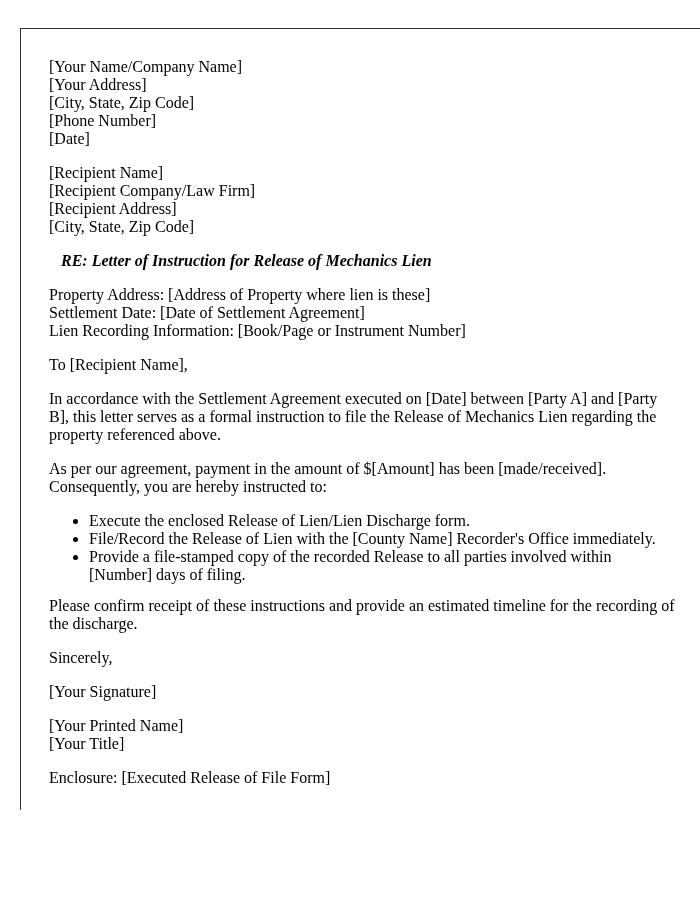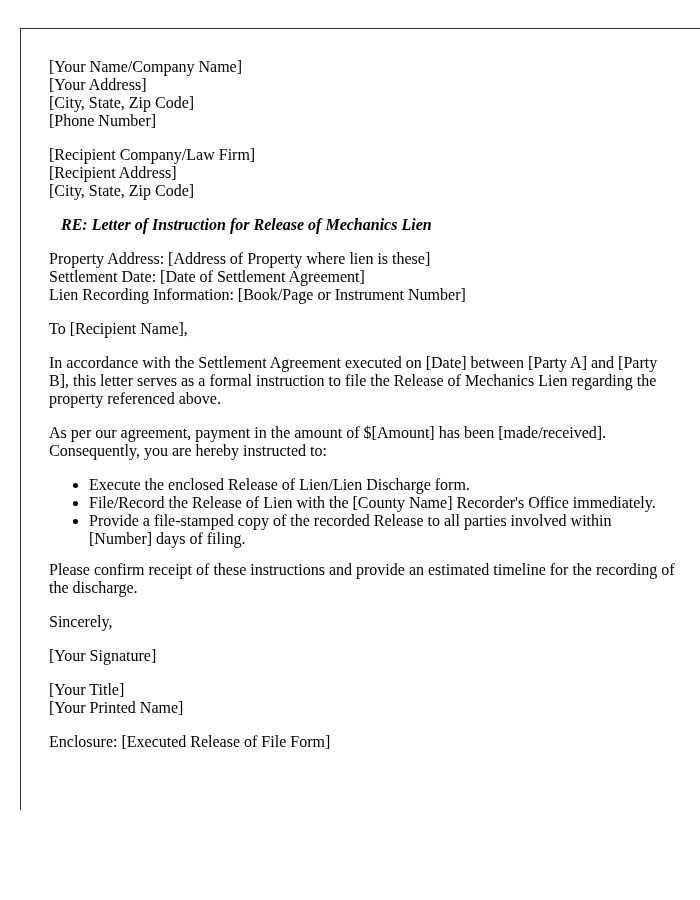--- a/index.html
+++ b/index.html
@@ -62,6 +62,7 @@
     <span class="line">[Your Address]</span>
     <span class="line">[City, State, Zip Code]</span>
     <span class="line">[Phone Number]</span>
+    <span class="line">[Date]</span>
   </div>
 
   <div class="block">

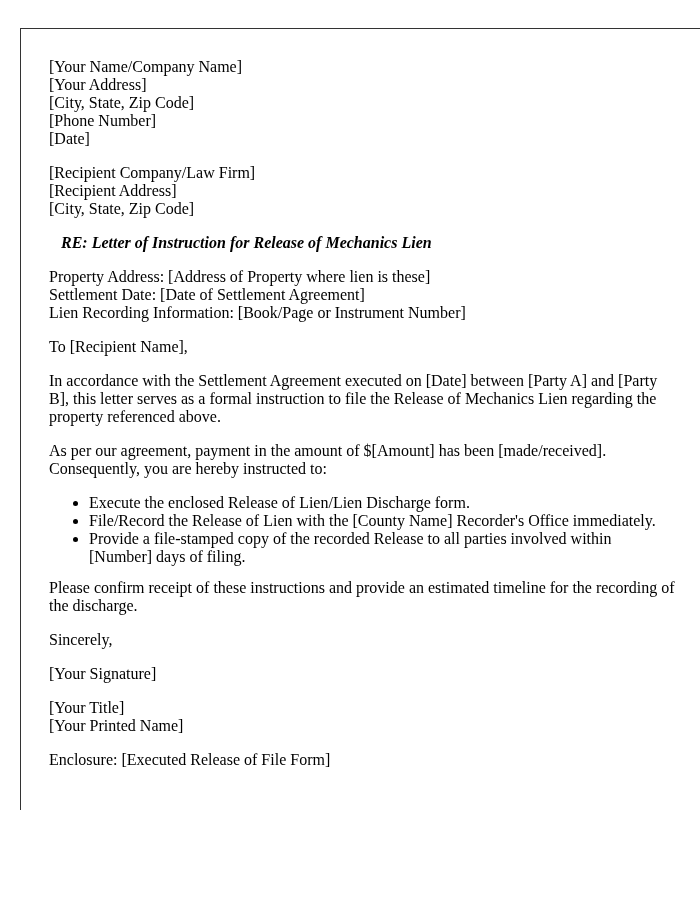--- a/index.html
+++ b/index.html
@@ -66,6 +66,7 @@
   </div>
 
   <div class="block">
+    <span class="line">[Recipient Name]</span>
     <span class="line">[Recipient Company/Law Firm]</span>
     <span class="line">[Recipient Address]</span>
     <span class="line">[City, State, Zip Code]</span>

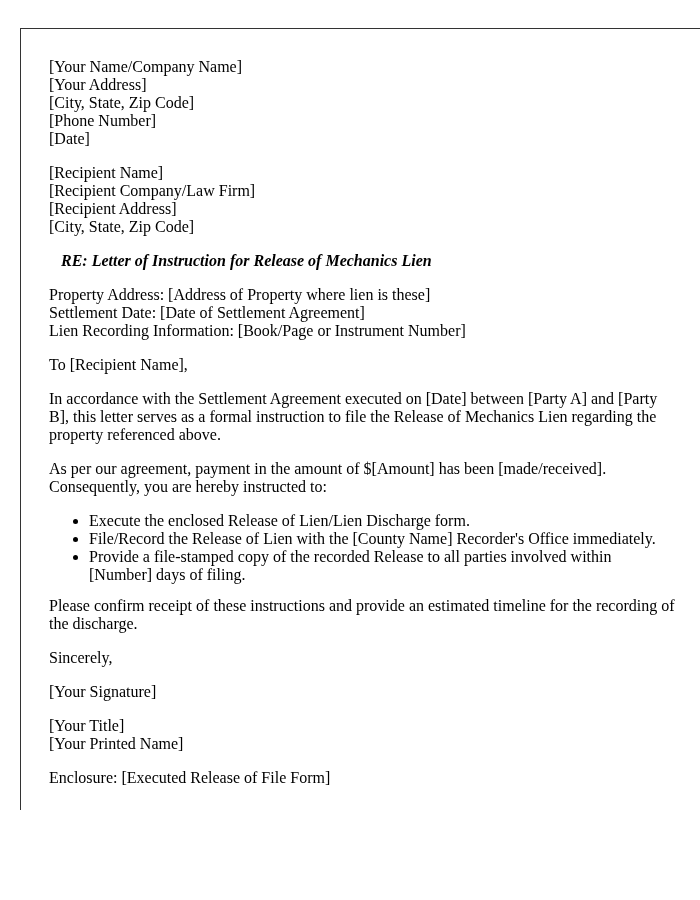--- a/index.html
+++ b/index.html
@@ -99,8 +99,8 @@
   <p>[Your Signature]</p>
 
   <div class="block">
+    <span class="line">[Your Printed Name]</span>
     <span class="line">[Your Title]</span>
-    <span class="line">[Your Printed Name]</span>
   </div>
 
   <p>Enclosure: [Executed Release of File Form]</p>

